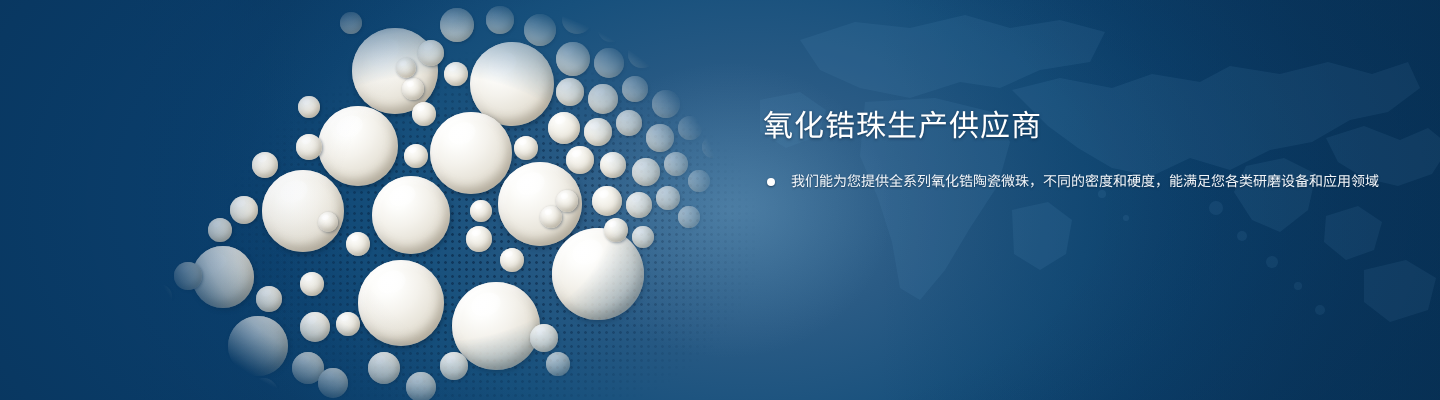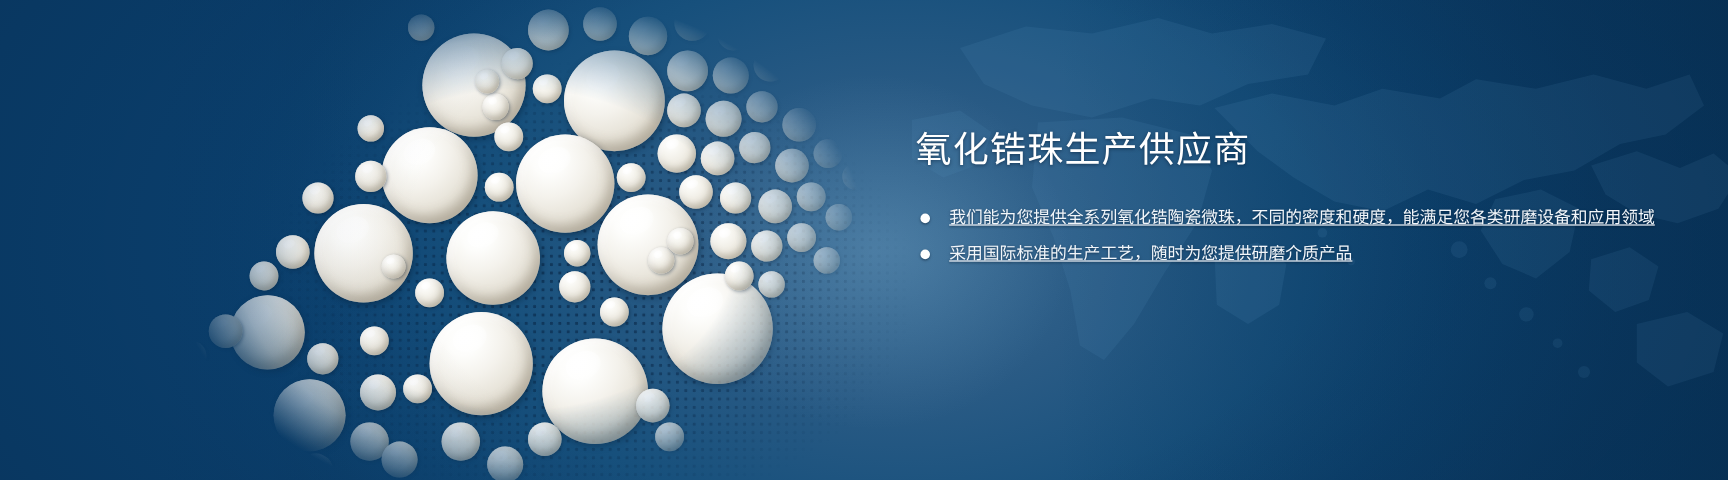--- a/index.html
+++ b/index.html
@@ -129,7 +129,7 @@
     background:#ffffff;
     box-shadow:0 1px 2px rgba(0,18,40,0.5);
   }
-  .bullet-text{display:block;text-decoration:underline;}
+  .bullet-text{display:block;}
 </style>
 </head>
 <body>

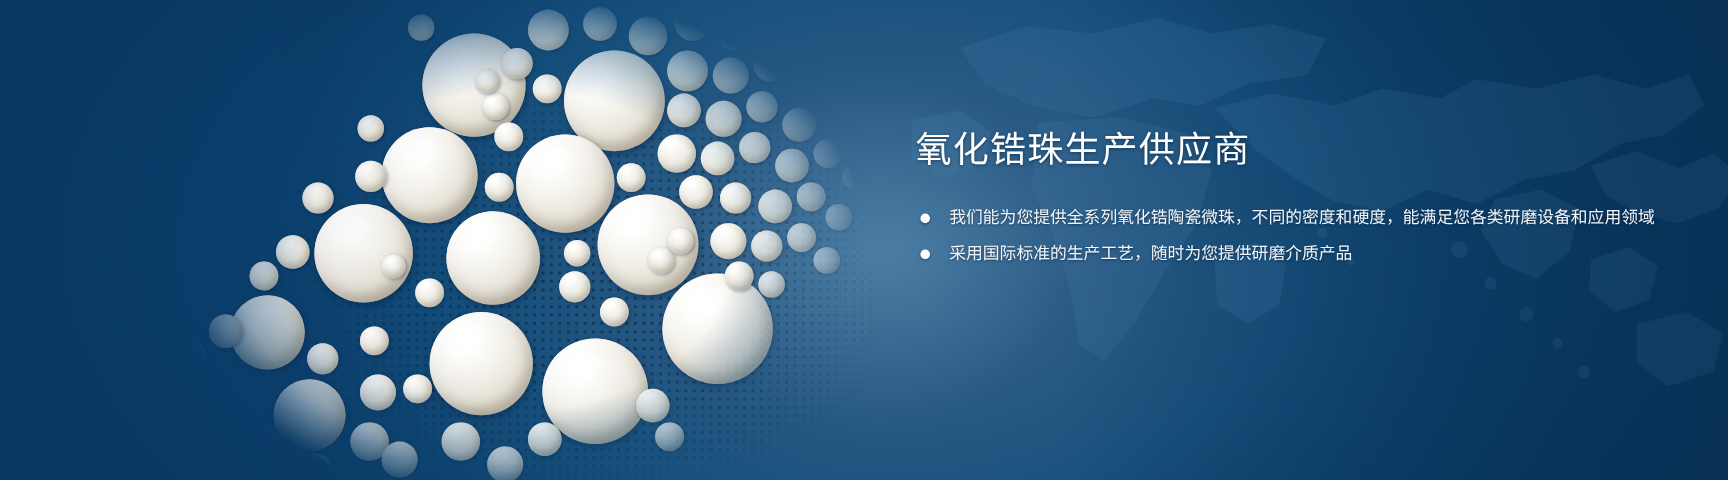--- a/index.html
+++ b/index.html
@@ -274,10 +274,6 @@
         <span class="bullet-dot"></span>
         <span class="bullet-text">我们能为您提供全系列氧化锆陶瓷微珠，不同的密度和硬度，能满足您各类研磨设备和应用领域</span>
       </li>
-      <li class="bullet">
-        <span class="bullet-dot"></span>
-        <span class="bullet-text">采用国际标准的生产工艺，随时为您提供研磨介质产品</span>
-      </li>
     </ul>
   </div>
 

